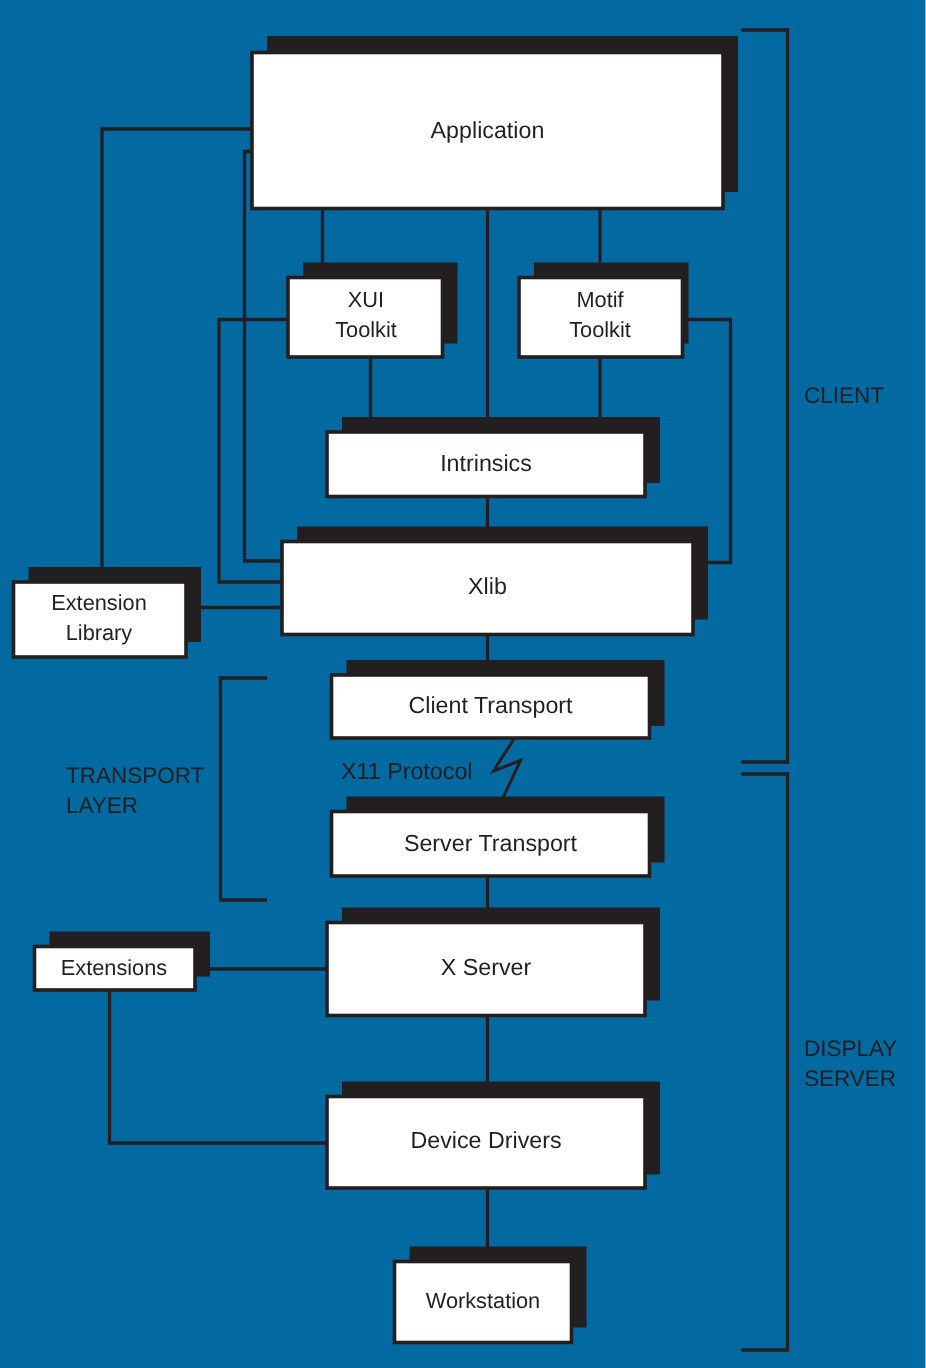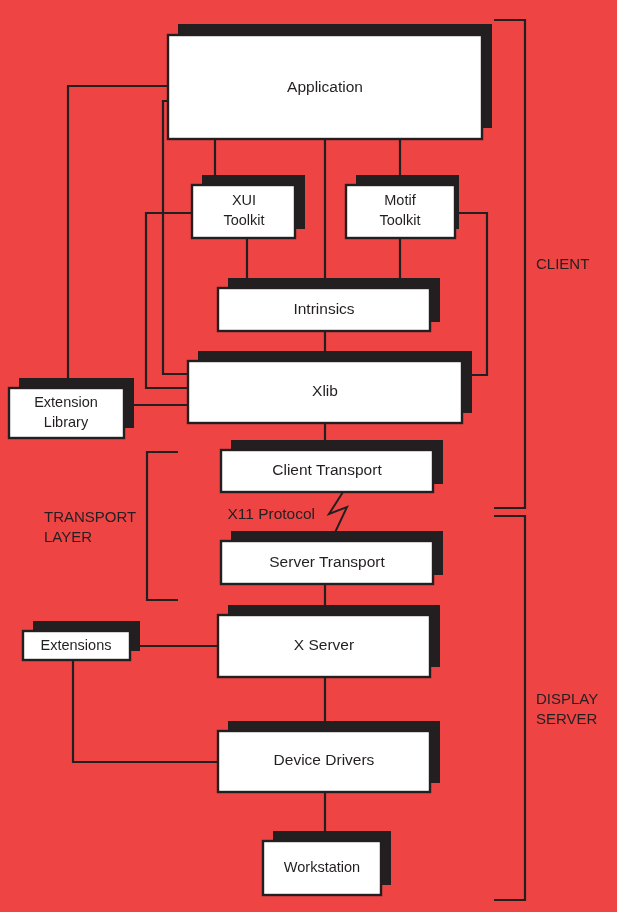--- a/index.html
+++ b/index.html
@@ -17,7 +17,7 @@
     position: relative;
     width: 617px;
     height: 912px;
-    background: #ef4444;
+    background: #0369a1;
   }
   svg#diagram {
     display: block;

